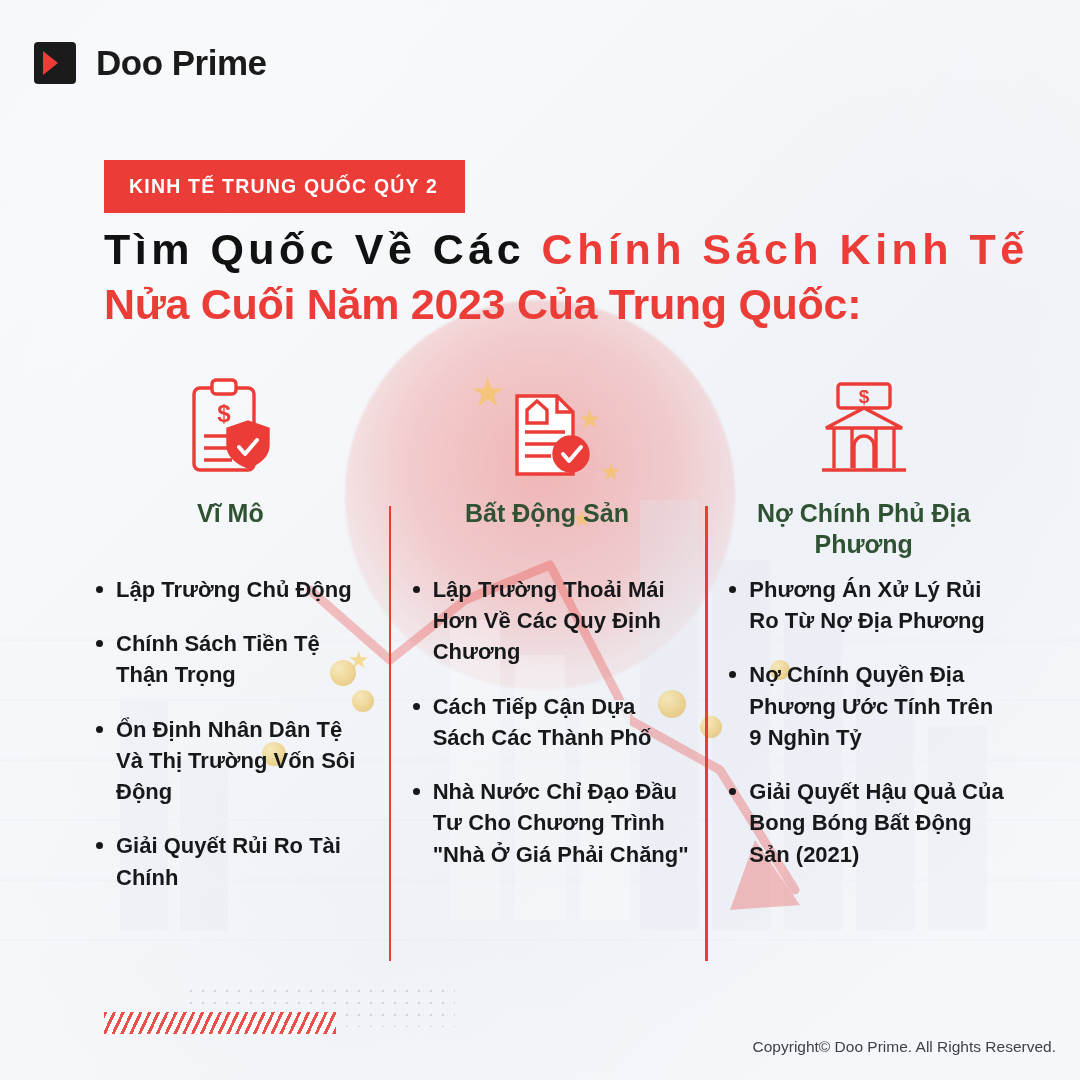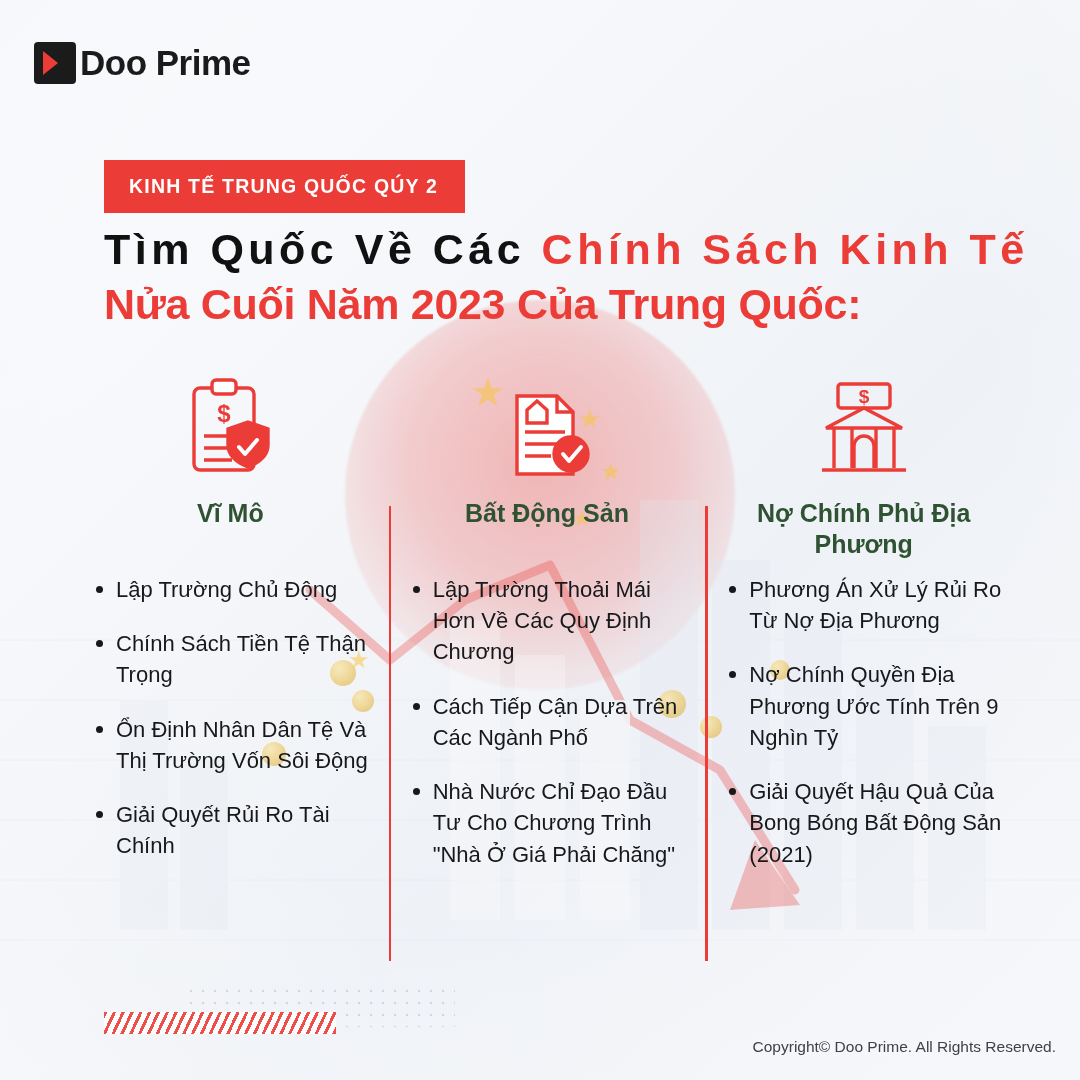--- a/index.html
+++ b/index.html
@@ -68,7 +68,7 @@
   .logo {
     position: absolute;
     left: 34px; top: 42px;
-    display: flex; align-items: center; gap: 4px;
+    display: flex; align-items: center; gap: 20px;
   }
   .logo-mark {
     width: 42px; height: 42px;

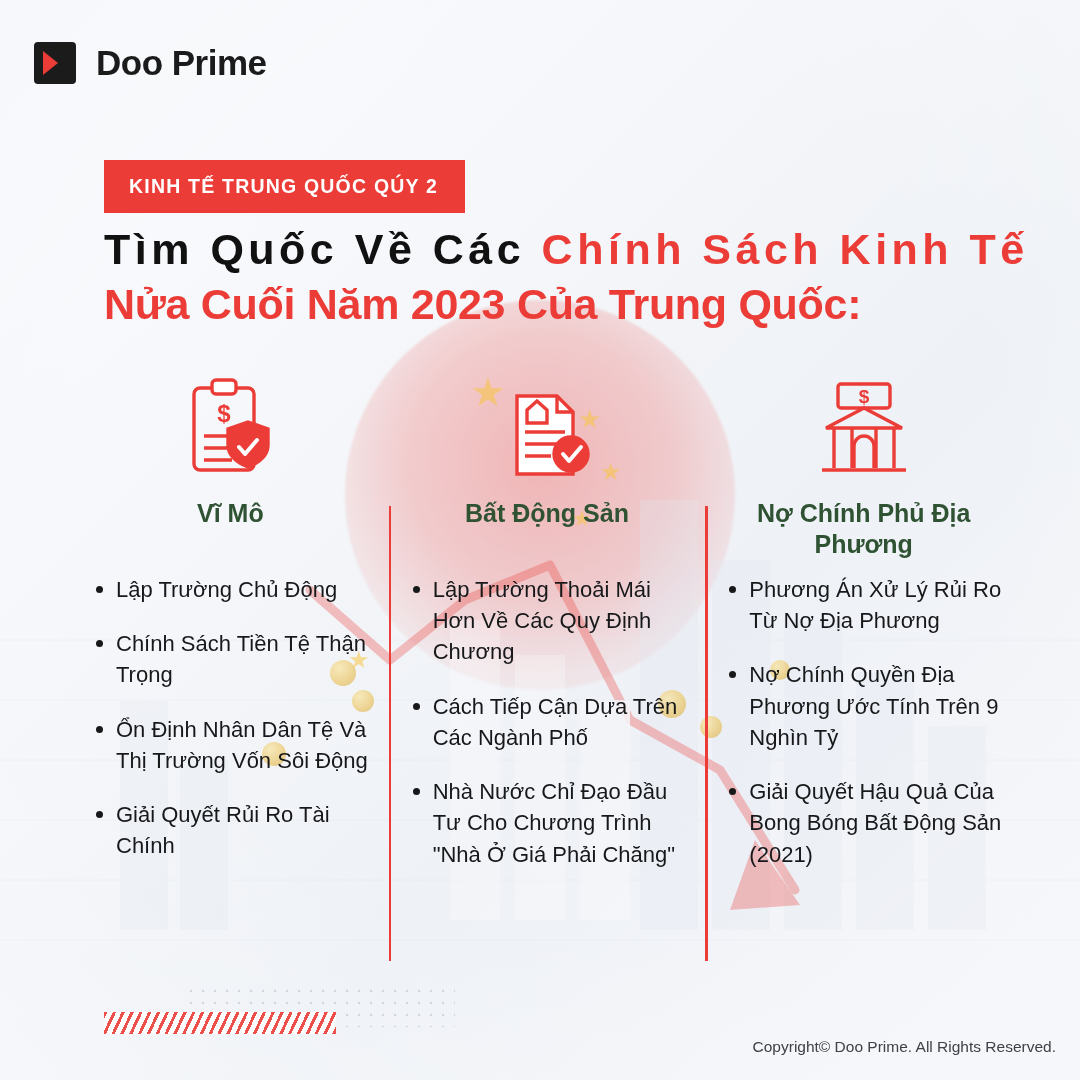--- a/index.html
+++ b/index.html
@@ -157,7 +157,7 @@
     position: relative;
     color: #17181a;
     font-size: 22px;
-    font-weight: 400;
+    font-weight: 700;
     line-height: 1.42;
     margin-bottom: 23px;
     padding-left: 2px;

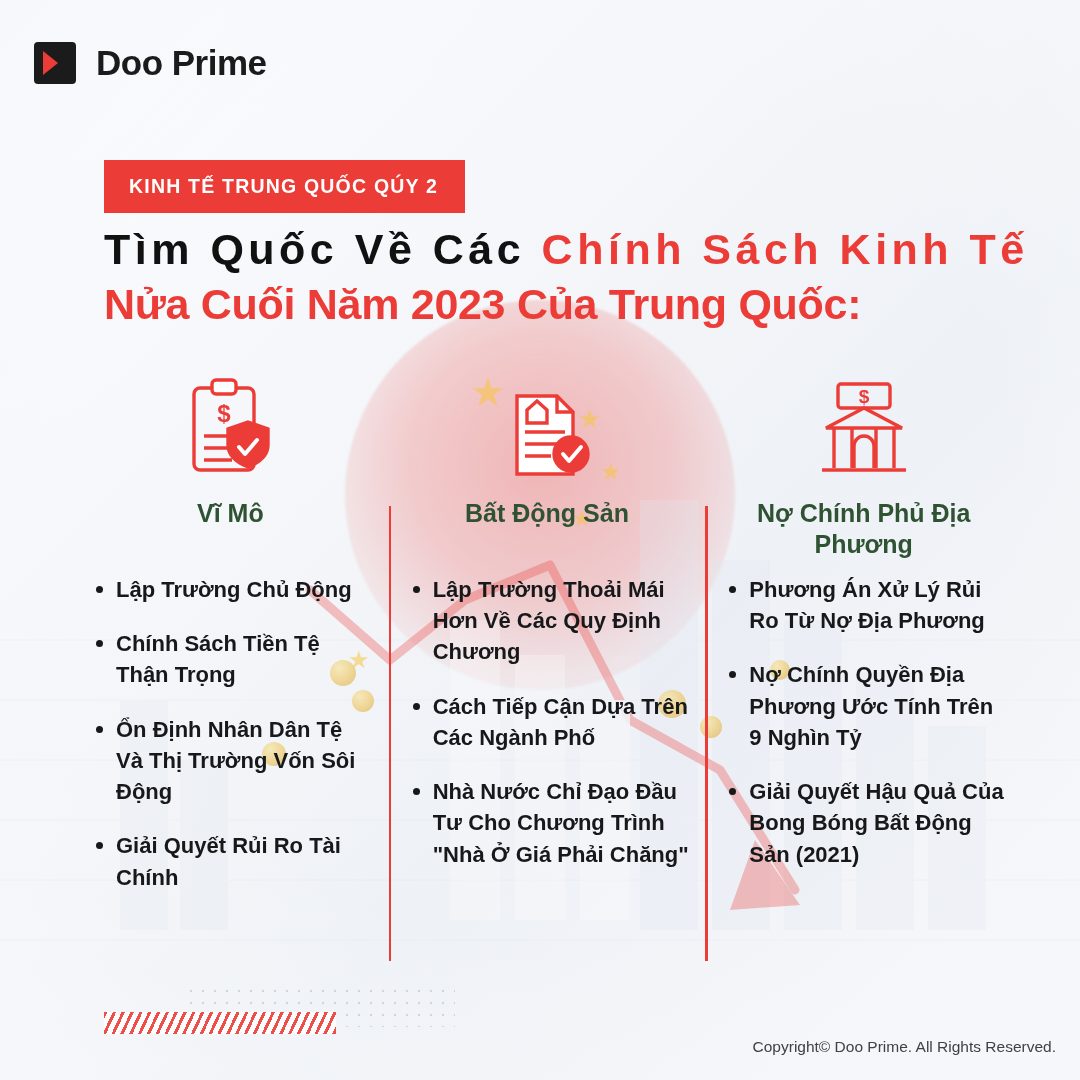--- a/index.html
+++ b/index.html
@@ -282,7 +282,7 @@
       <div class="col-title">Bất Động Sản</div>
       <ul>
         <li>Lập Trường Thoải Mái Hơn Về Các Quy Định Chương</li>
-        <li>Cách Tiếp Cận Dựa Trên Các Ngành Phố</li>
+        <li>Cách Tiếp Cận Dựa Sách Các Thành Phố</li>
         <li>Nhà Nước Chỉ Đạo Đầu Tư Cho Chương Trình "Nhà Ở Giá Phải Chăng"</li>
       </ul>
     </div>

